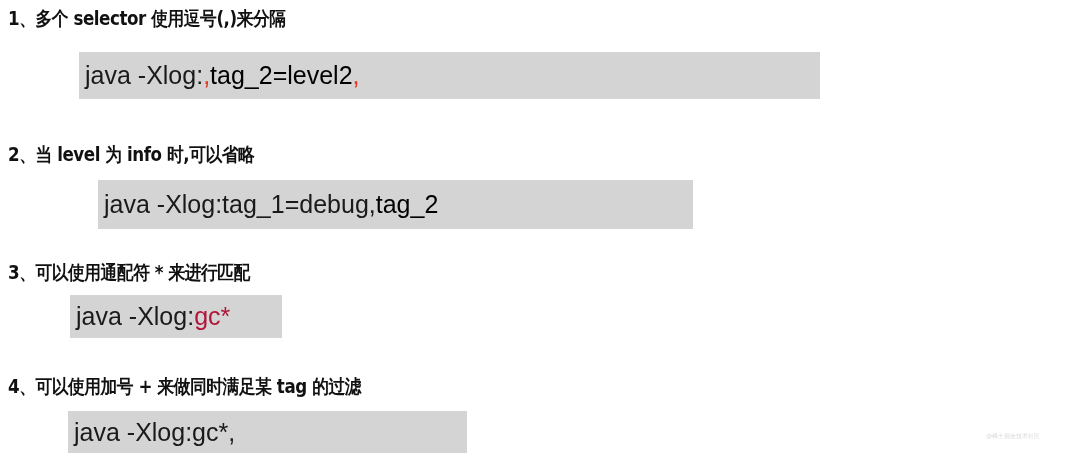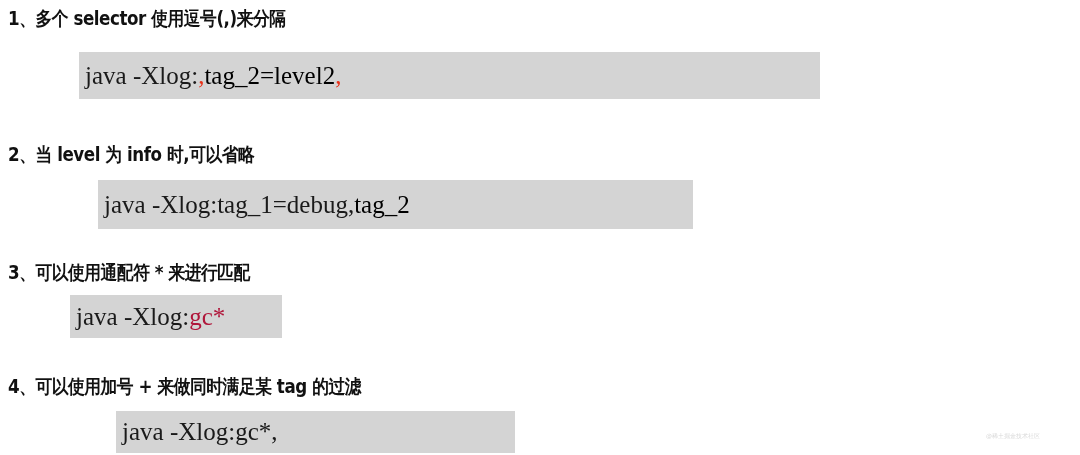--- a/index.html
+++ b/index.html
@@ -29,7 +29,7 @@
     .code-box {
       position: absolute;
       background: #d4d4d4;
-      font-family: Liberation Serif, serif;
+      font-family: Liberation Sans, sans-serif;
       font-size: 25px;
       color: #1a1a1a;
       white-space: nowrap;

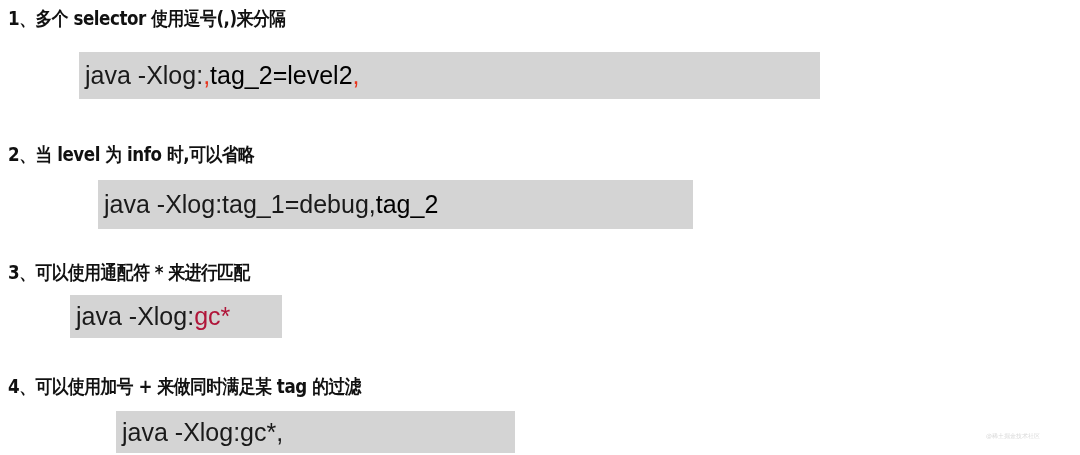--- a/index.html
+++ b/index.html
@@ -76,7 +76,7 @@
 </div>
 
 <div class="heading" style="top:374px;">4、可以使用加号 + 来做同时满足某 tag 的过滤</div>
-<div class="code-box" style="left:68px; top:411px; width:399px; height:42px;margin-left:48px;">
+<div class="code-box" style="left:68px; top:411px; width:399px; height:42px;">
   <span class="c-black">java -Xlog:gc*,</span>
 </div>
 

